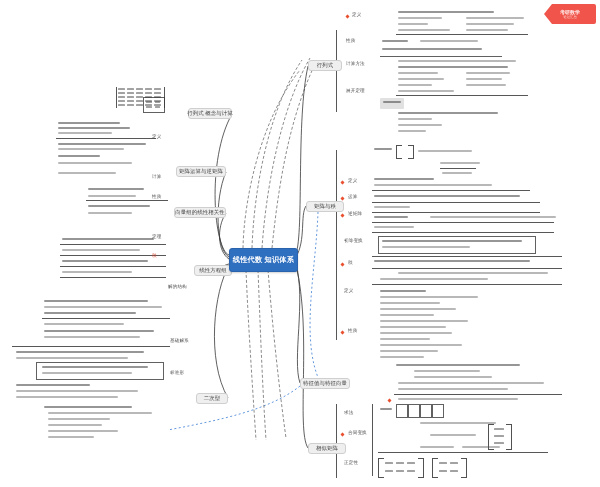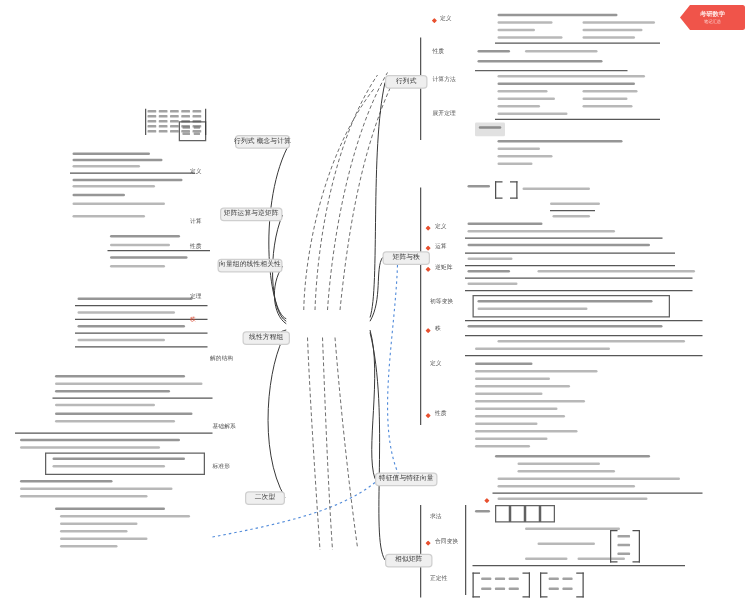--- a/index.html
+++ b/index.html
@@ -94,6 +94,9 @@
     <span class="r2">笔记汇总</span>
   </div>
 
+  <div class="center-node">
+    <span>线性代数 知识体系</span>
+  </div>
 
   <div class="node" style="left:188px;top:108px;width:44px;height:11px;">
     <span>行列式 概念与计算</span>

